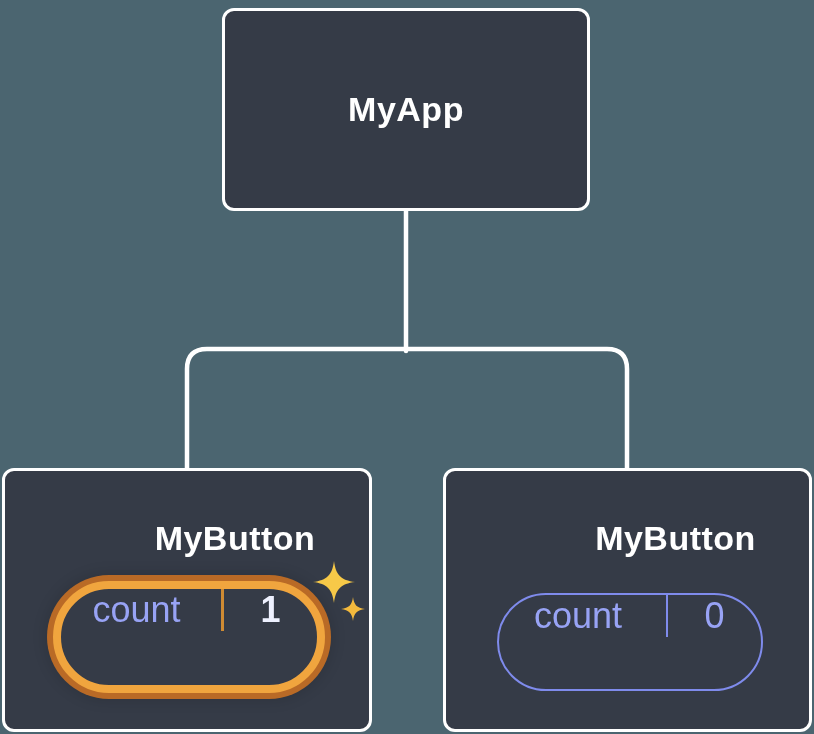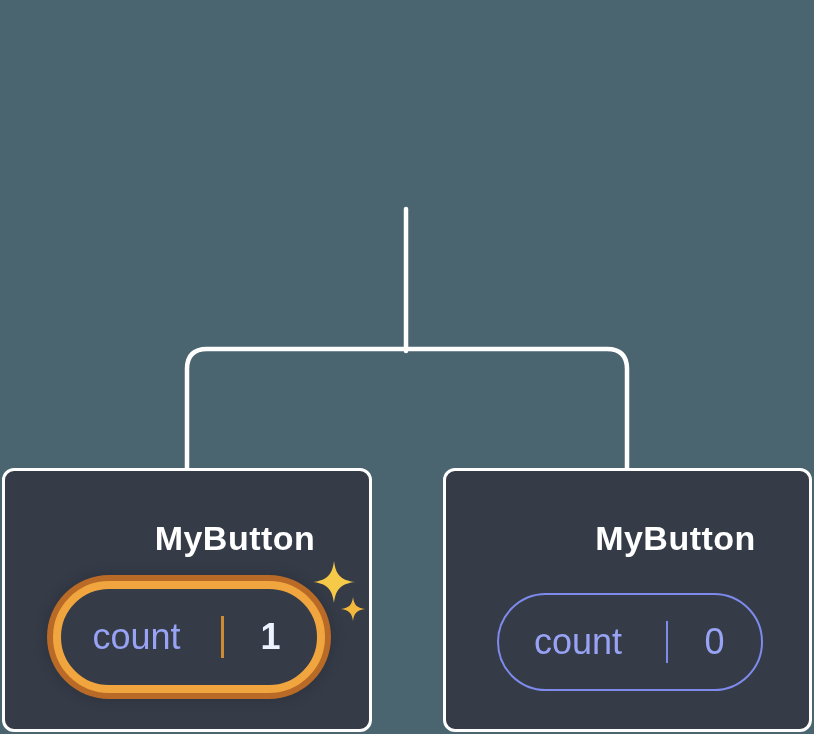--- a/index.html
+++ b/index.html
@@ -146,6 +146,9 @@
     <path d="M187 470 L187 369 Q187 349 207 349 L607 349 Q627 349 627 369 L627 470" fill="none" stroke="#ffffff" stroke-width="4.5" stroke-linecap="round" stroke-linejoin="round"></path>
   </svg>
 
+  <div class="node node-root">
+    <span class="node-label">MyApp</span>
+  </div>
 
   <div class="node node-child-left">
     <div class="child-title">MyButton</div>

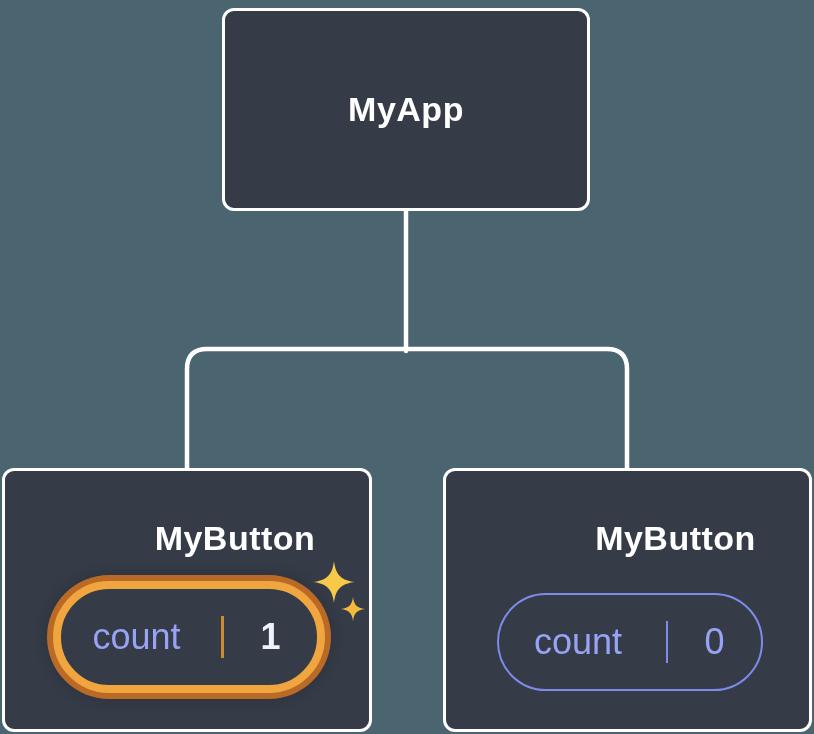--- a/index.html
+++ b/index.html
@@ -73,7 +73,7 @@
   .pill {
     position: absolute;
     display: flex;
-    align-items: center;
+    align-items: flex-start;
     box-sizing: border-box;
     background: #353b47;
     border-radius: 60px;

